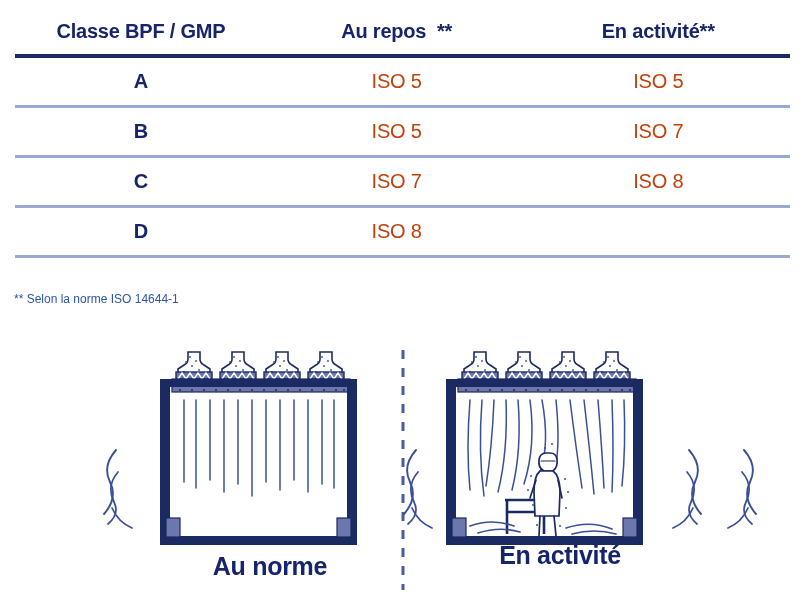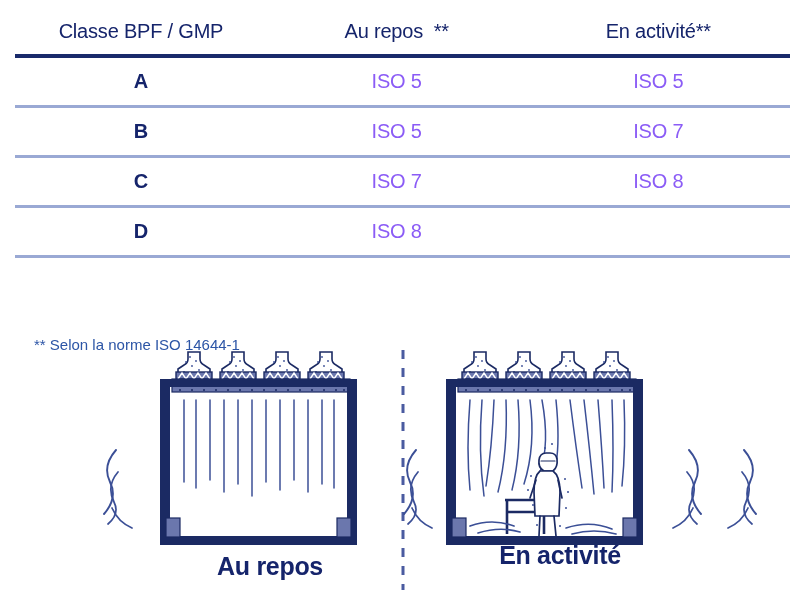--- a/index.html
+++ b/index.html
@@ -40,7 +40,7 @@
 
   thead th {
     font-size: 20px;
-    font-weight: normal;
+    font-weight: bold;
     letter-spacing: -0.2px;
     color: #15246b;
     height: 46px;

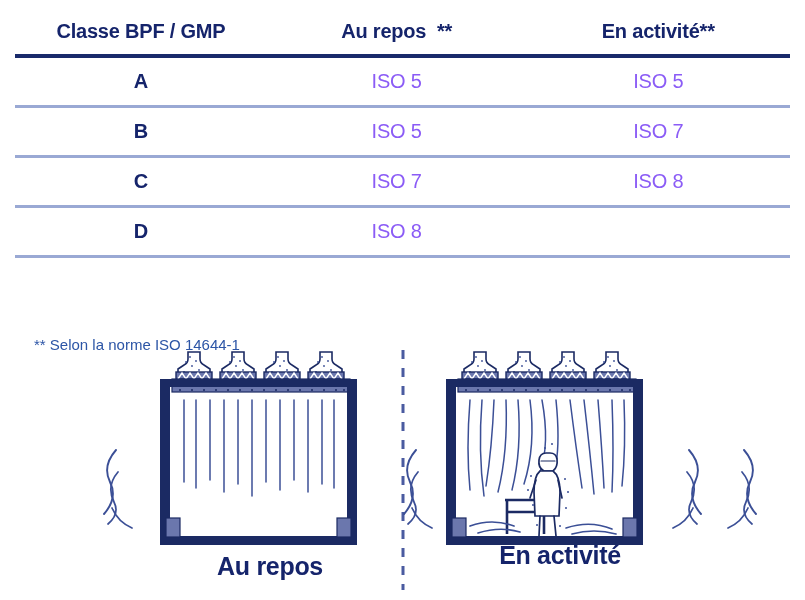--- a/index.html
+++ b/index.html
@@ -53,7 +53,7 @@
   tbody td {
     height: 47px;
     font-size: 20px;
-    color: #8b5cf6;
+    color: #c2410c;
     letter-spacing: -0.2px;
   }
   tbody td.class-cell {

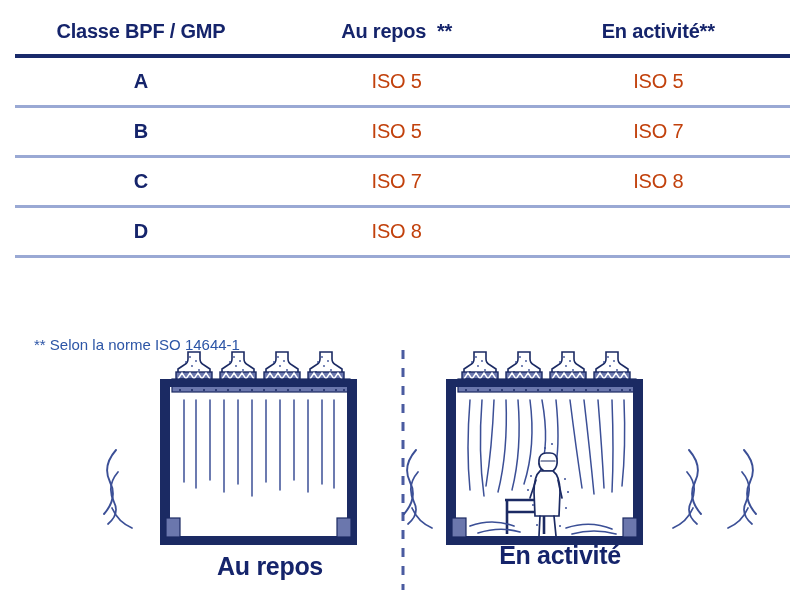--- a/index.html
+++ b/index.html
@@ -66,13 +66,12 @@
 
   .footnote {
     position: absolute;
-    left: 34px;
+    left: 14px;
     top: 292px;
-    font-size: 15px;
+    font-size: 12px;
     color: #2c55a6;
     letter-spacing: 0px;
     white-space: pre;
-    margin-top: 44px;
   }
 
   

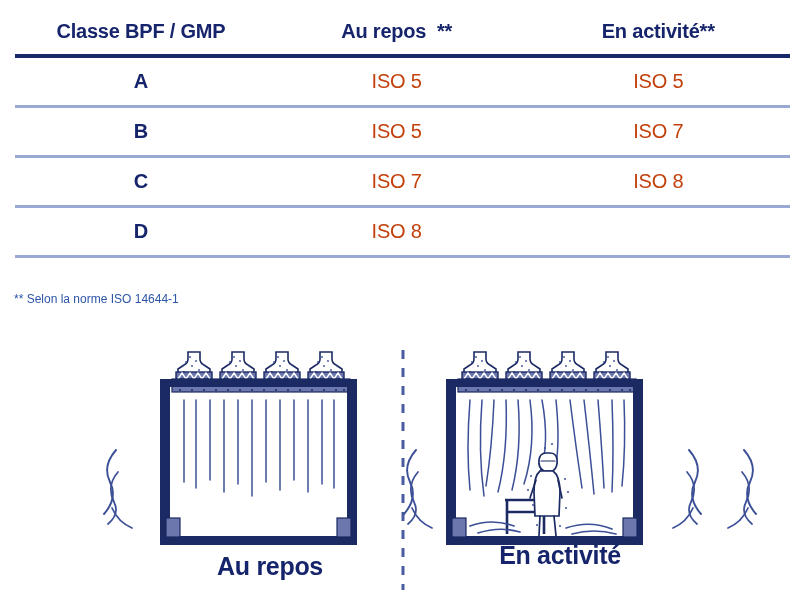--- a/index.html
+++ b/index.html
@@ -346,7 +346,7 @@
     </g>
   </svg>
 
-  <div class="panel-label label-rest">Au repos</div>
+  <div class="panel-label label-rest">Au norme</div>
   <div class="panel-label label-oper">En activité</div>
 </div>
 

